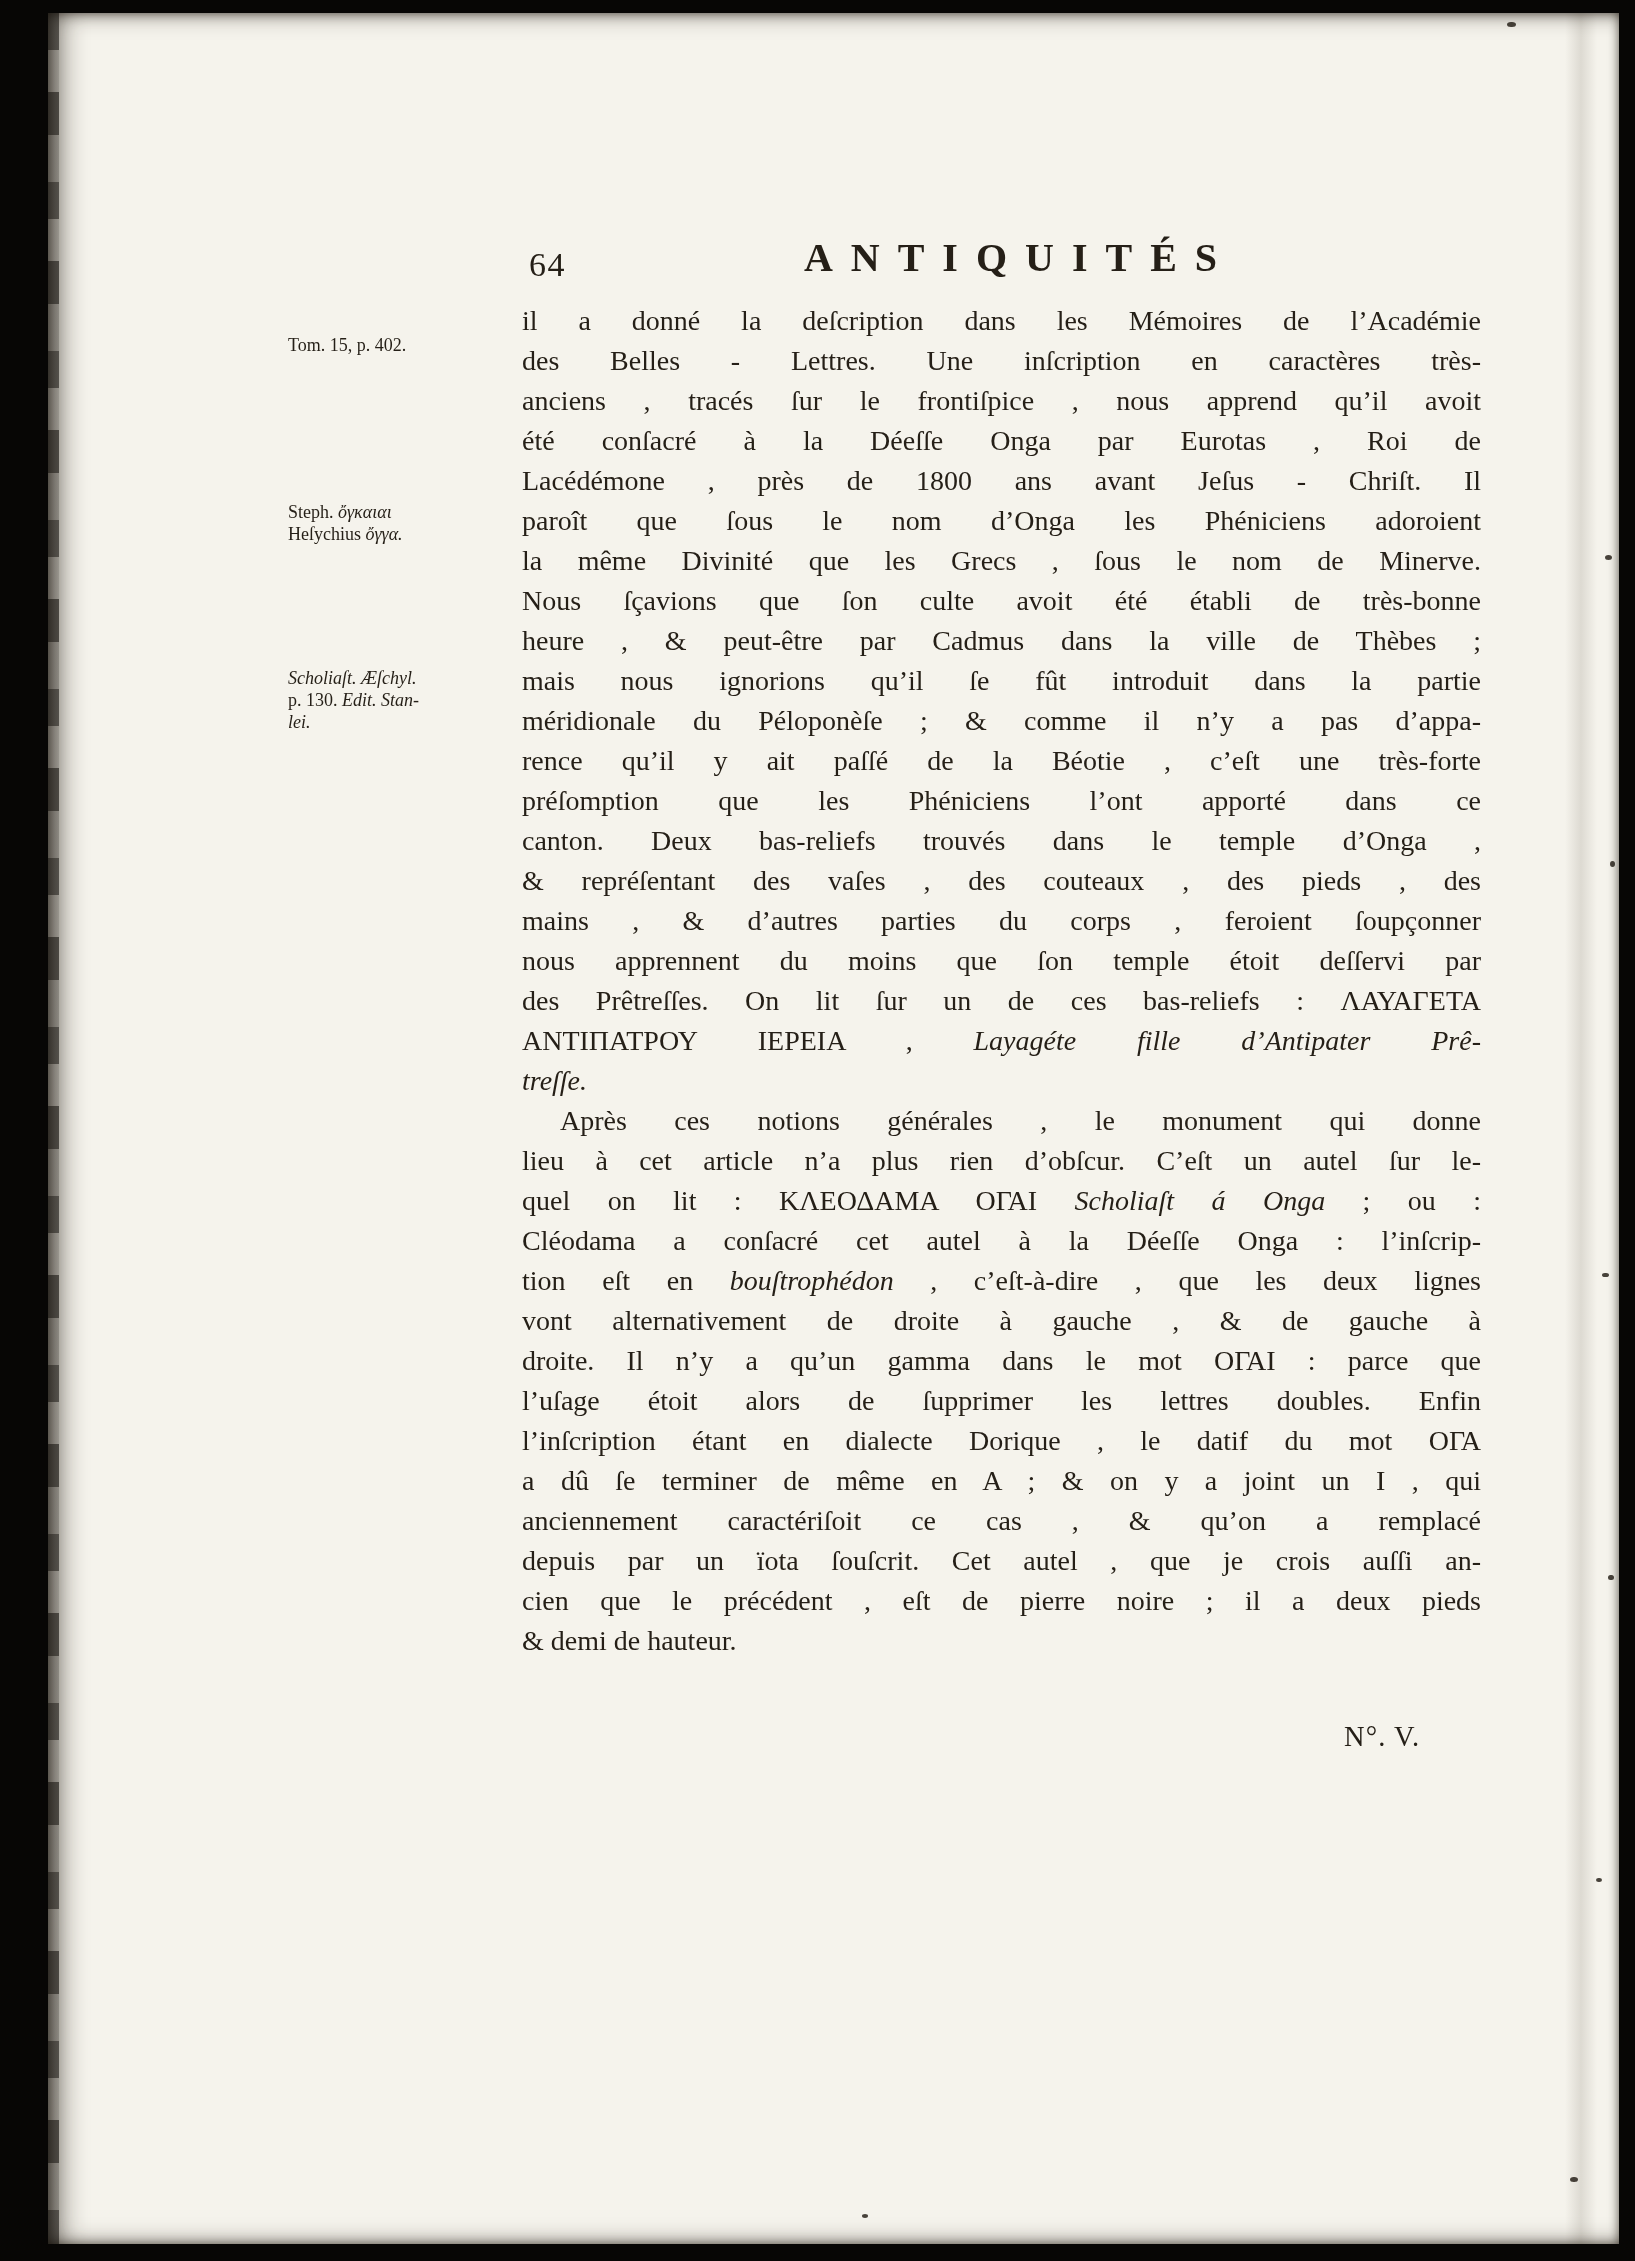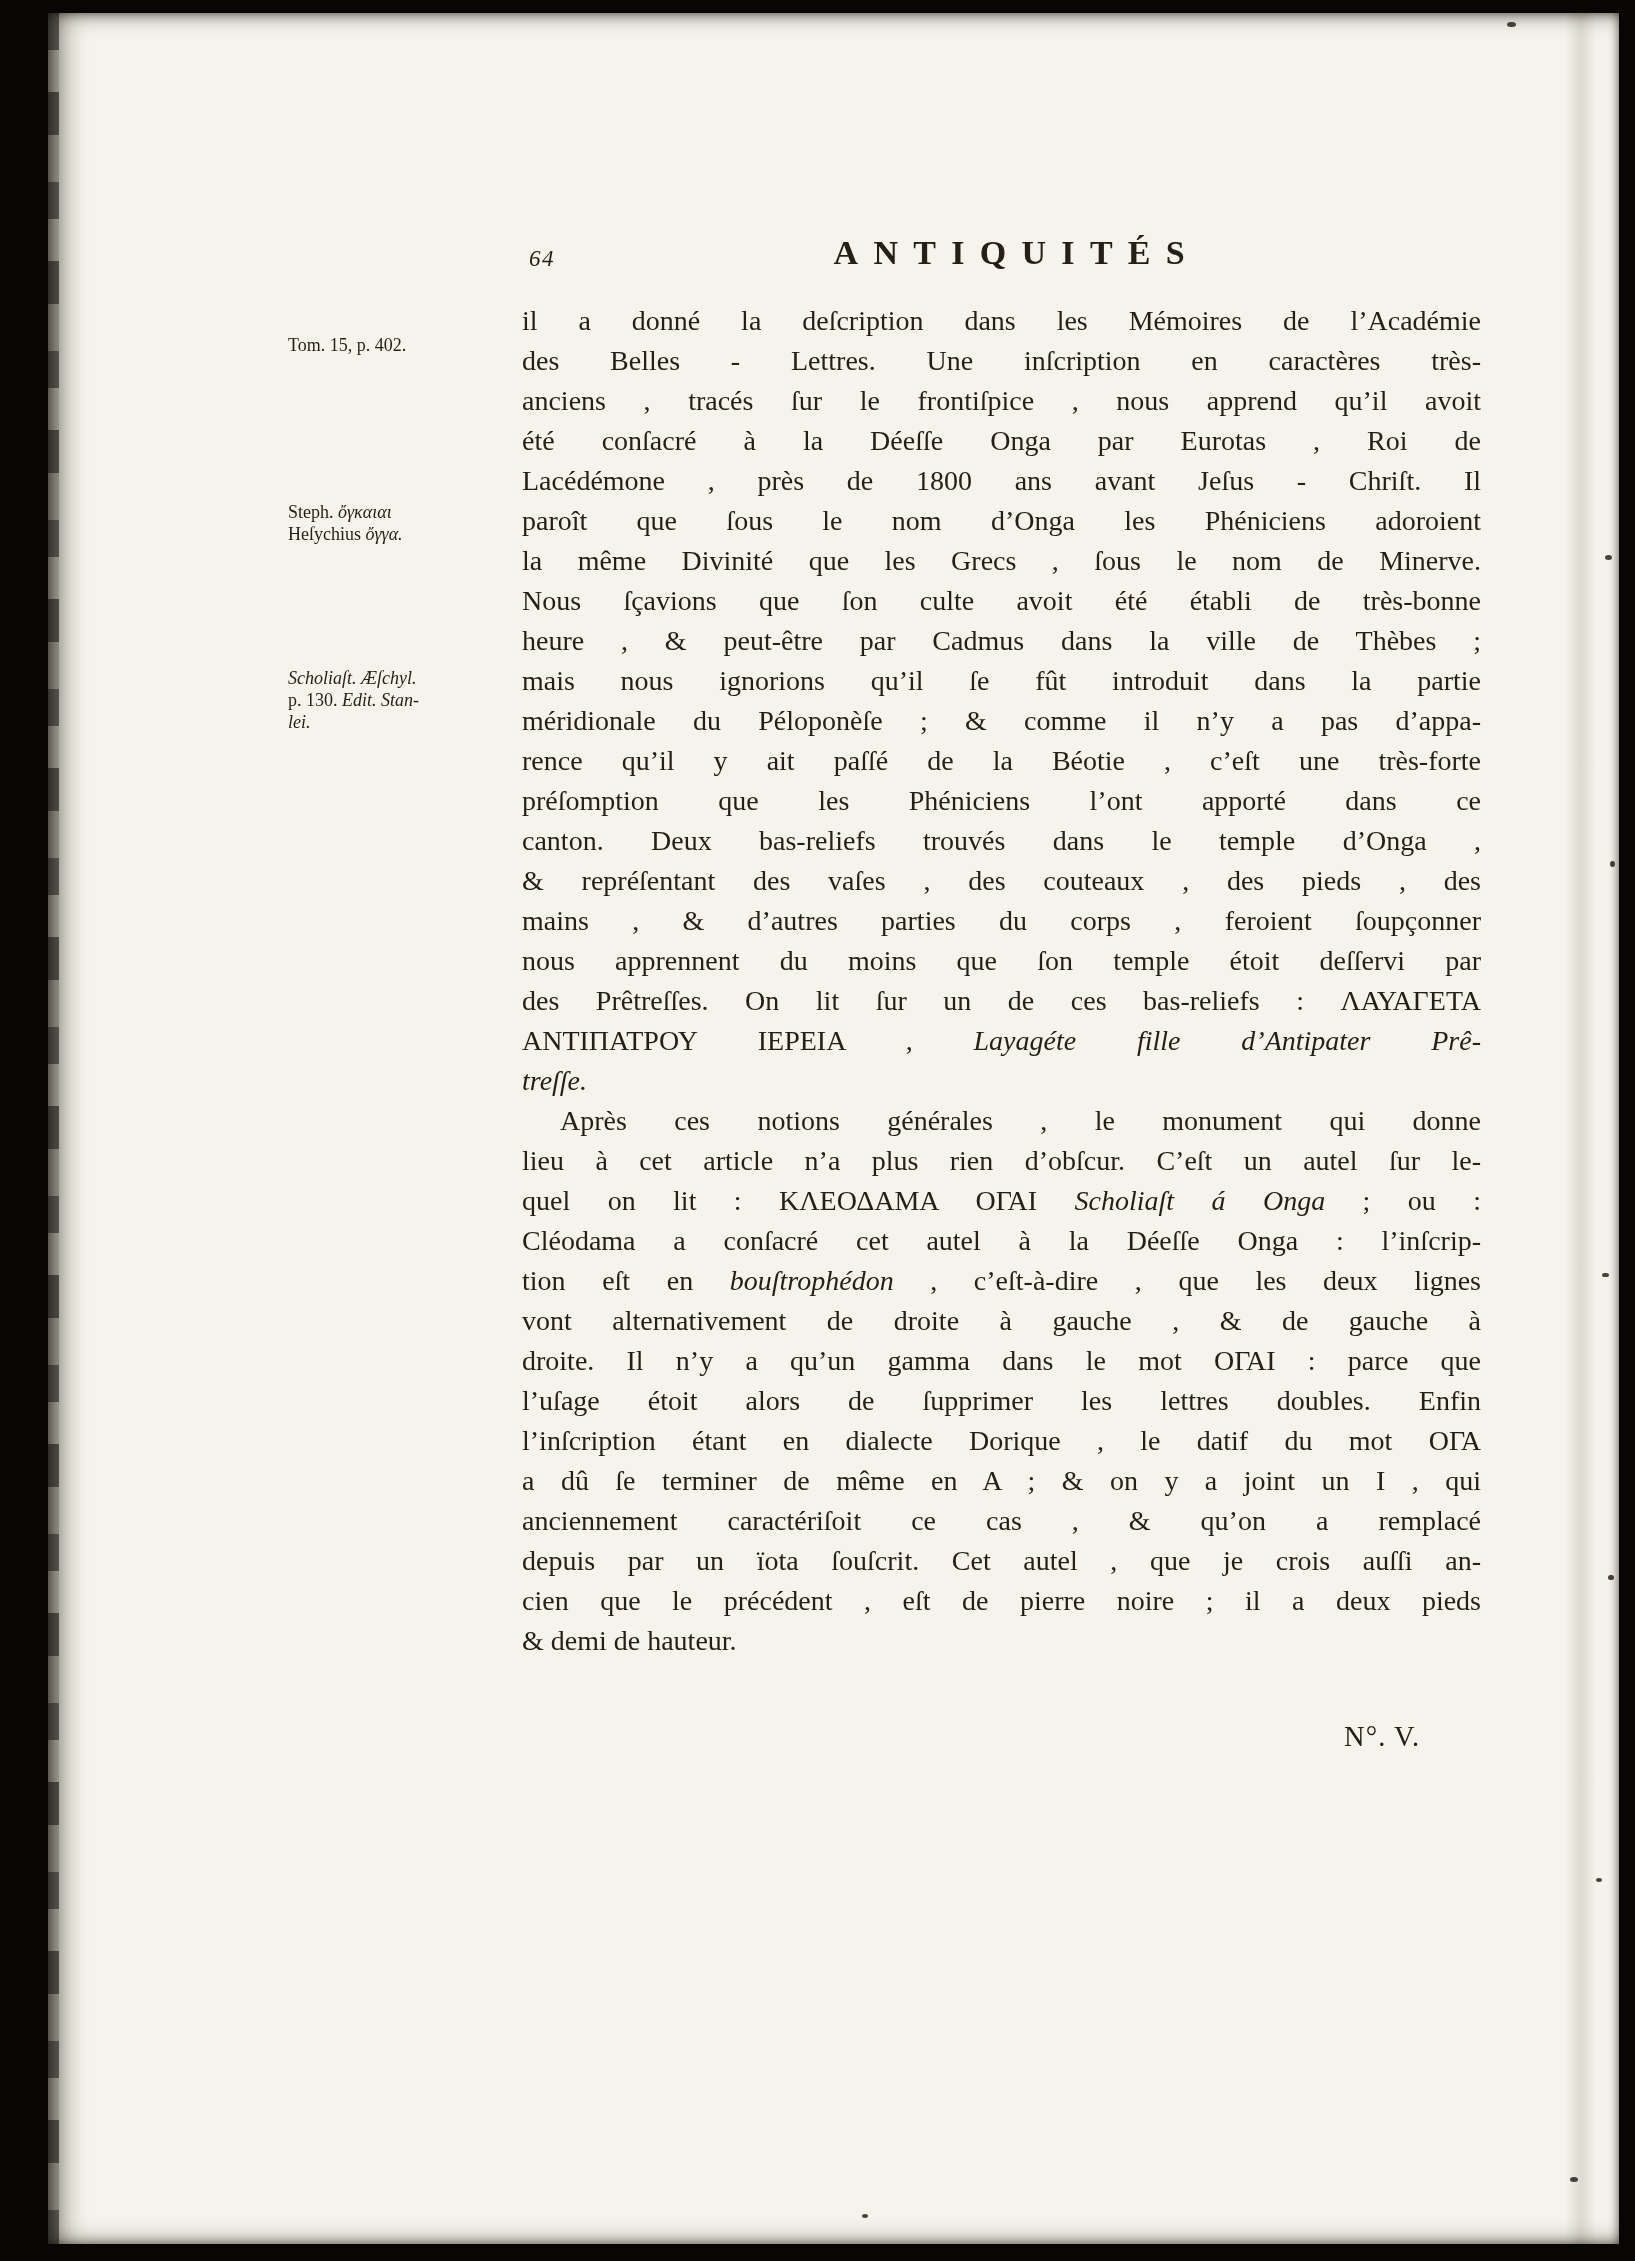--- a/index.html
+++ b/index.html
@@ -46,9 +46,8 @@
   .page-number {
     position: absolute;
     left: 481px; top: 233px;
-    font-size: 23px;
+    font-size: 34px;
     letter-spacing: 1.6px;
-    font-style: italic;
   }
   .head-title {
     position: absolute;

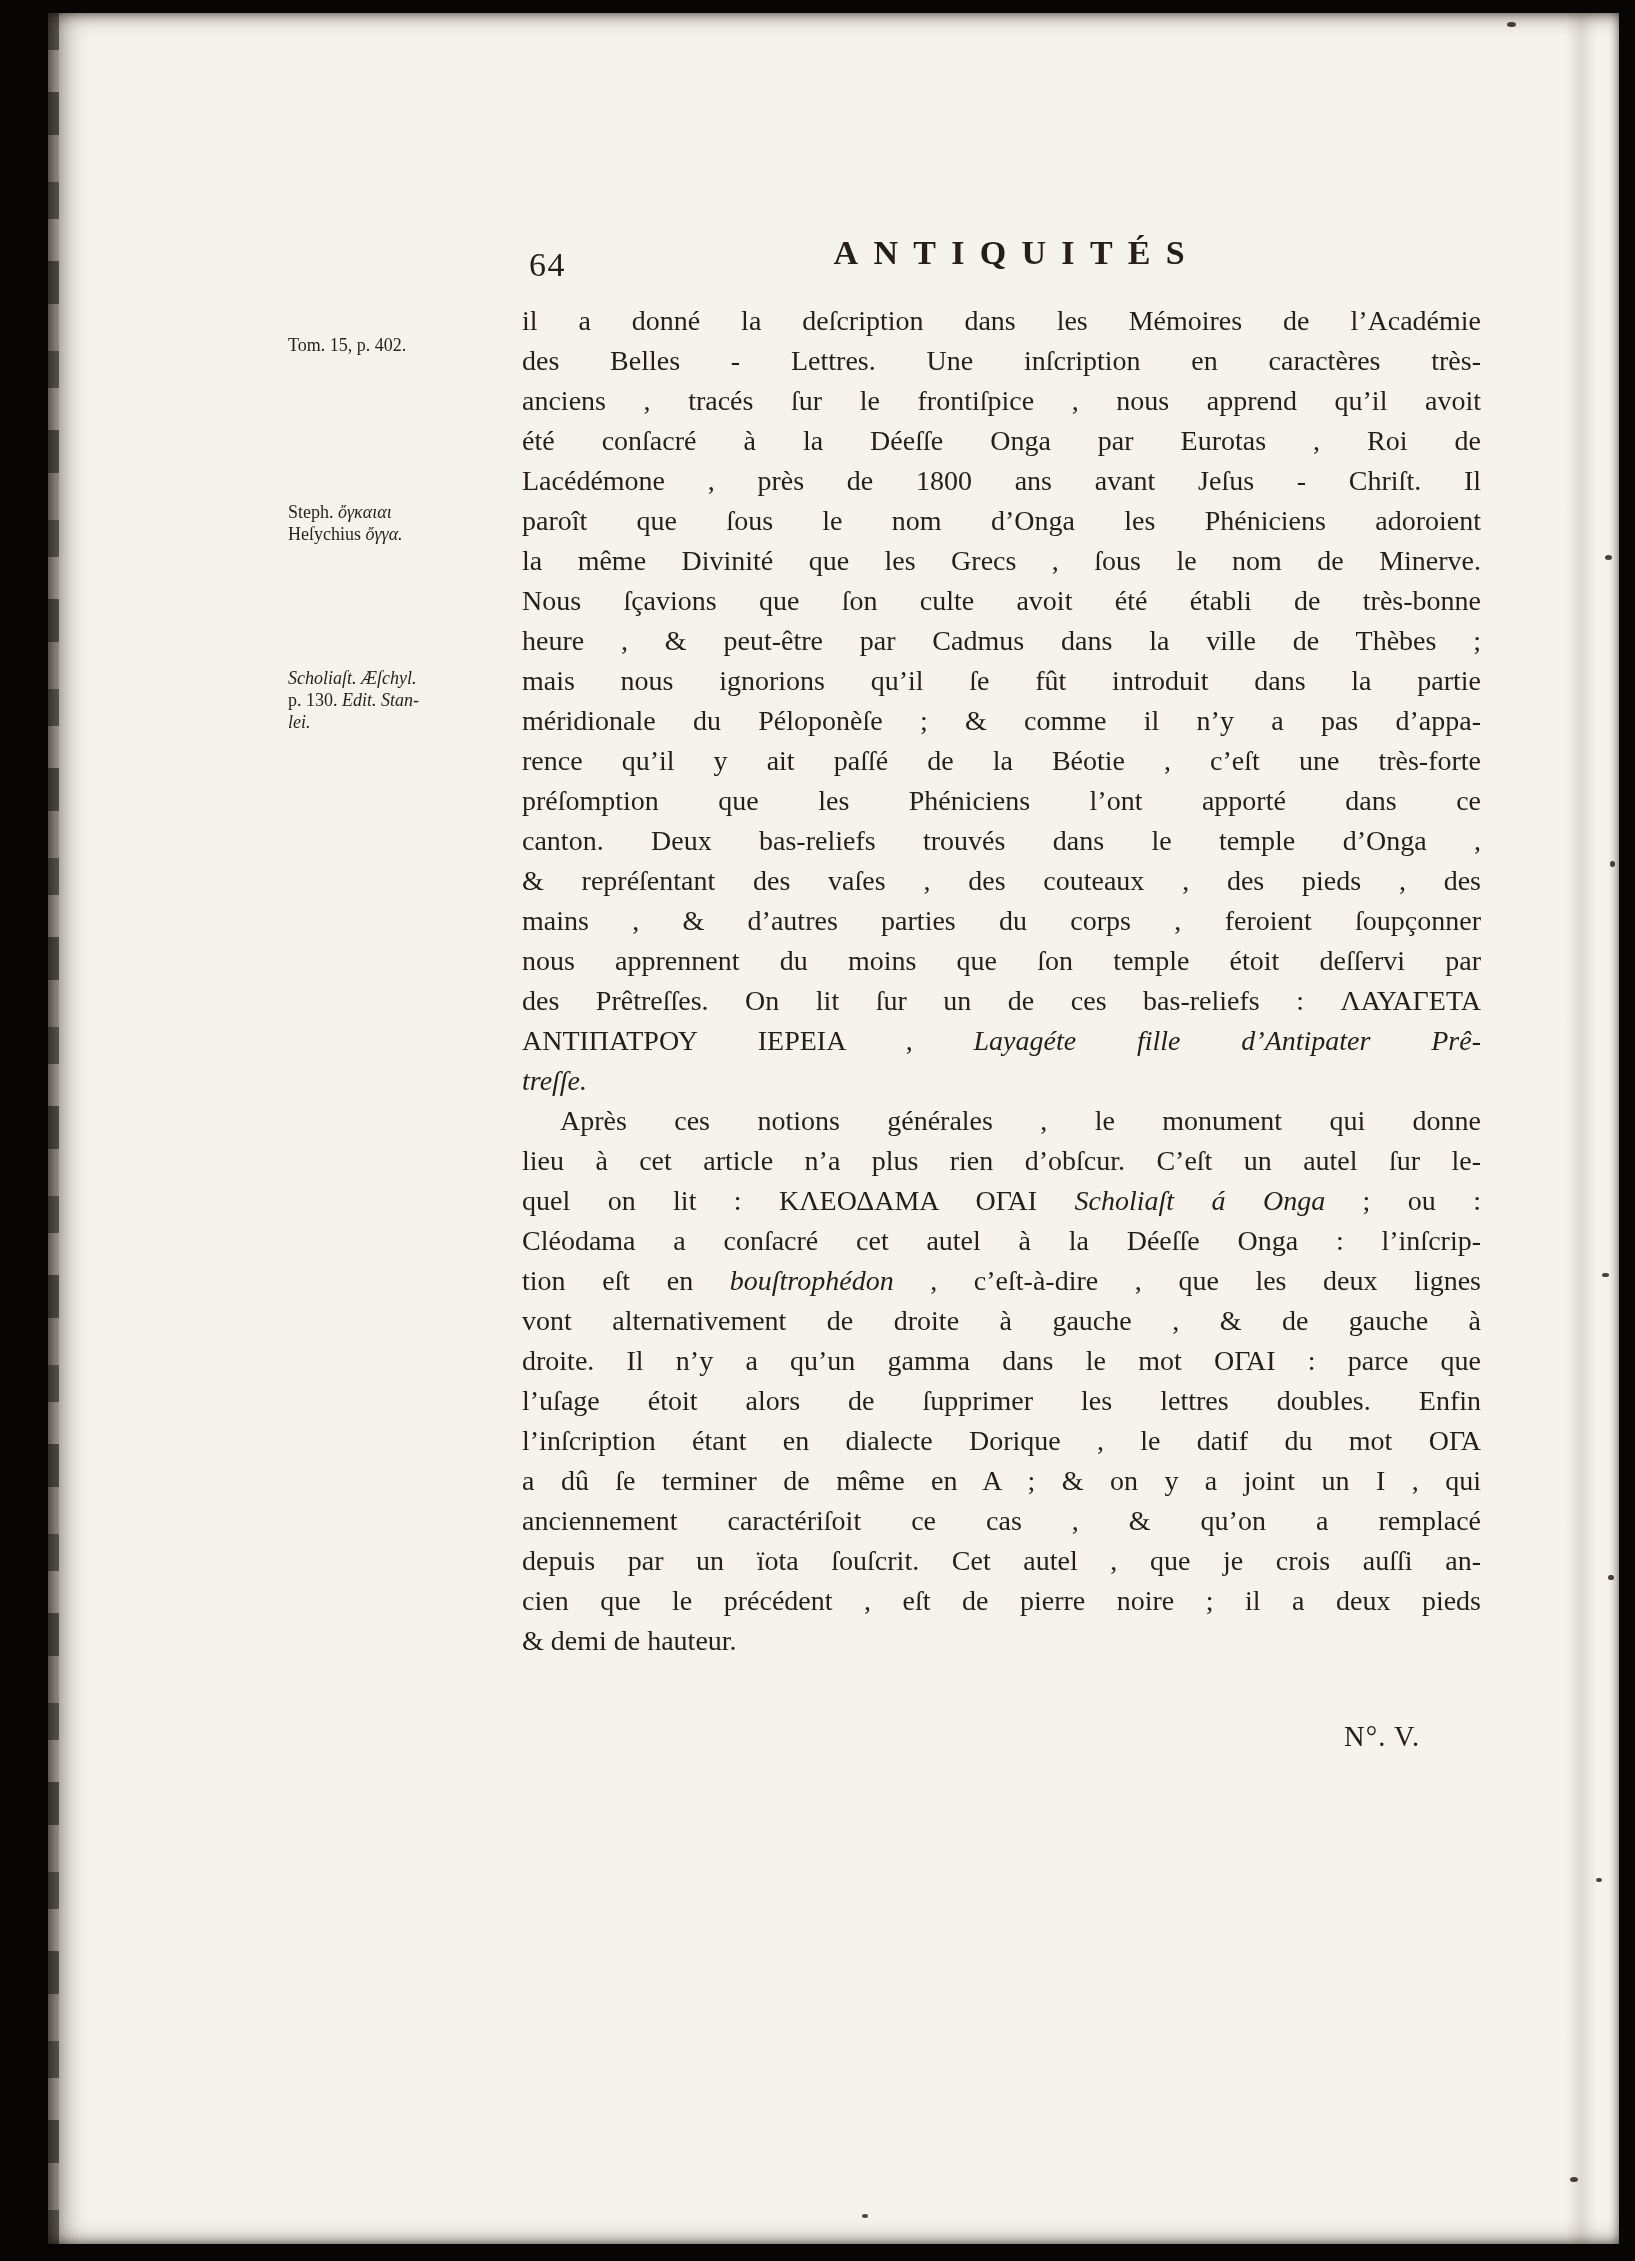--- a/index.html
+++ b/index.html
@@ -54,7 +54,7 @@
     left: 474px; top: 221px;
     width: 959px;
     text-align: center;
-    font-size: 34px;
+    font-size: 40px;
     font-weight: bold;
     letter-spacing: 0.45em;
     padding-left: 0.45em;

